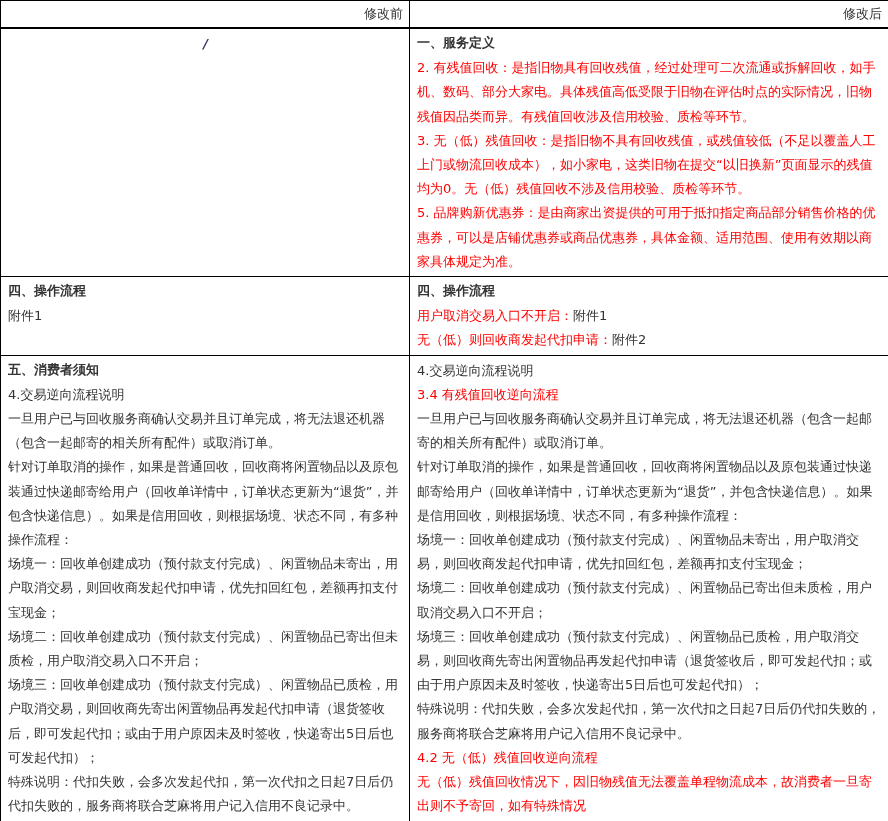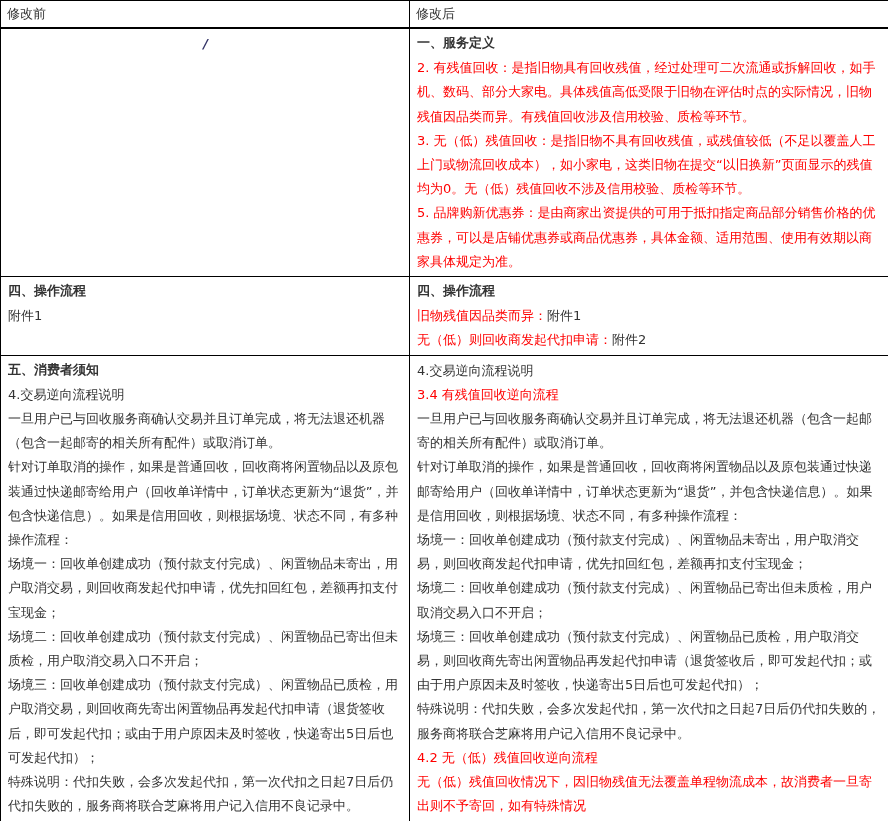--- a/index.html
+++ b/index.html
@@ -6,7 +6,7 @@
   body { width: 888px; height: 821px; overflow: hidden; position: relative; font-family: "DejaVu Sans", "Liberation Sans", sans-serif; }
   table.cmp { position: absolute; left: 0; top: 0; width: 888px; border-collapse: collapse; table-layout: fixed; }
   table.cmp td, table.cmp th { border: 1px solid #000; vertical-align: top; padding: 3px 6px 2px 7px; font-size: 13px; line-height: 24.2px; color: #333333; font-weight: normal; }
-  table.cmp th { height: 22px; line-height: 22px; padding: 2px 6px 2px 6px; text-align: left; color: #333333; border-bottom: 2px solid #000; }
+  table.cmp th { height: 22px; line-height: 22px; padding: 2px 6px 2px 6px; text-align: right; color: #333333; border-bottom: 2px solid #000; }
   table.cmp tr.r-head th { border-top: 1px solid #000; }
   col.c1 { width: 409px; }
   col.c2 { width: 479px; }

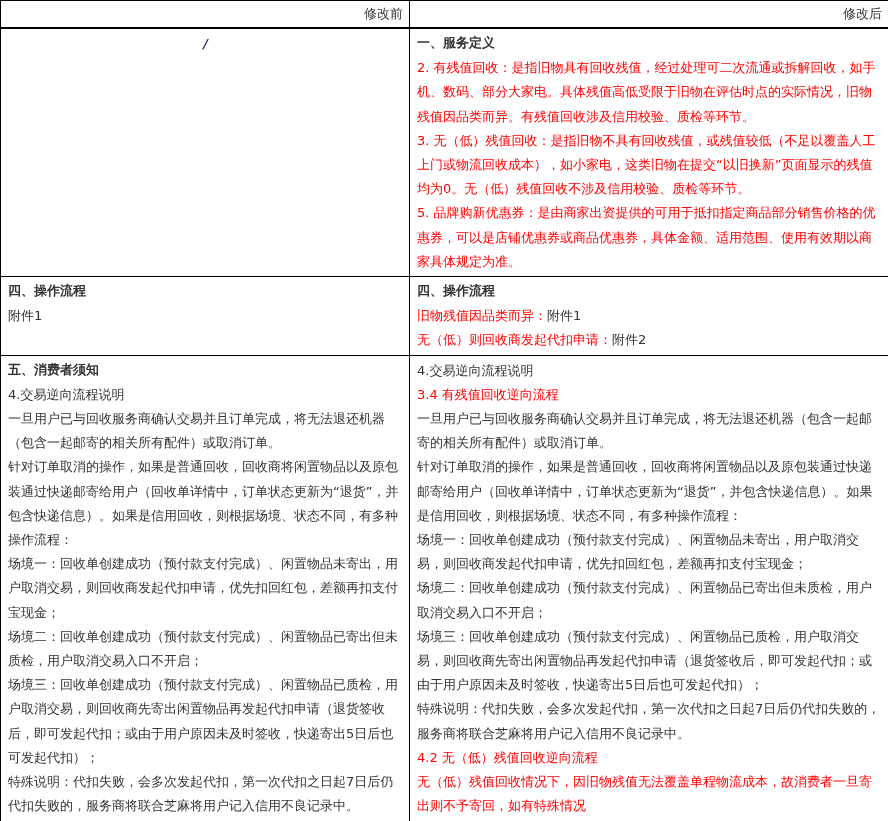--- a/index.html
+++ b/index.html
@@ -50,7 +50,7 @@
     </td>
     <td>
       <span class="line bold">四、操作流程</span>
-      <span class="line"><span class="red">旧物残值因品类而异：</span><span class="dark">附件1</span></span>
+      <span class="line"><span class="red">用户取消交易入口不开启：</span><span class="dark">附件1</span></span>
       <span class="line"><span class="red">无（低）则回收商发起代扣申请：</span><span class="dark">附件2</span></span>
     </td>
   </tr>

